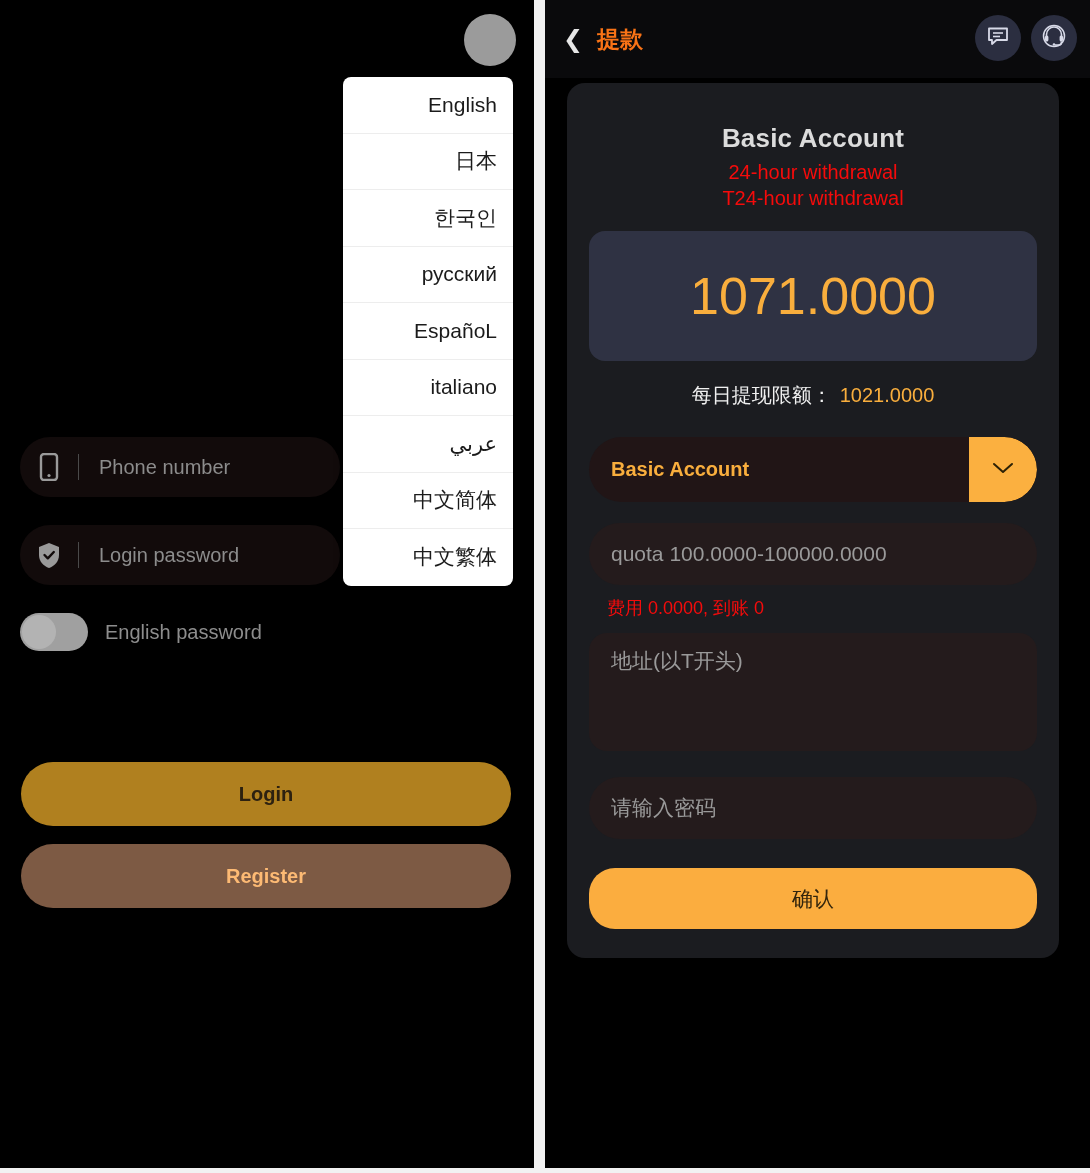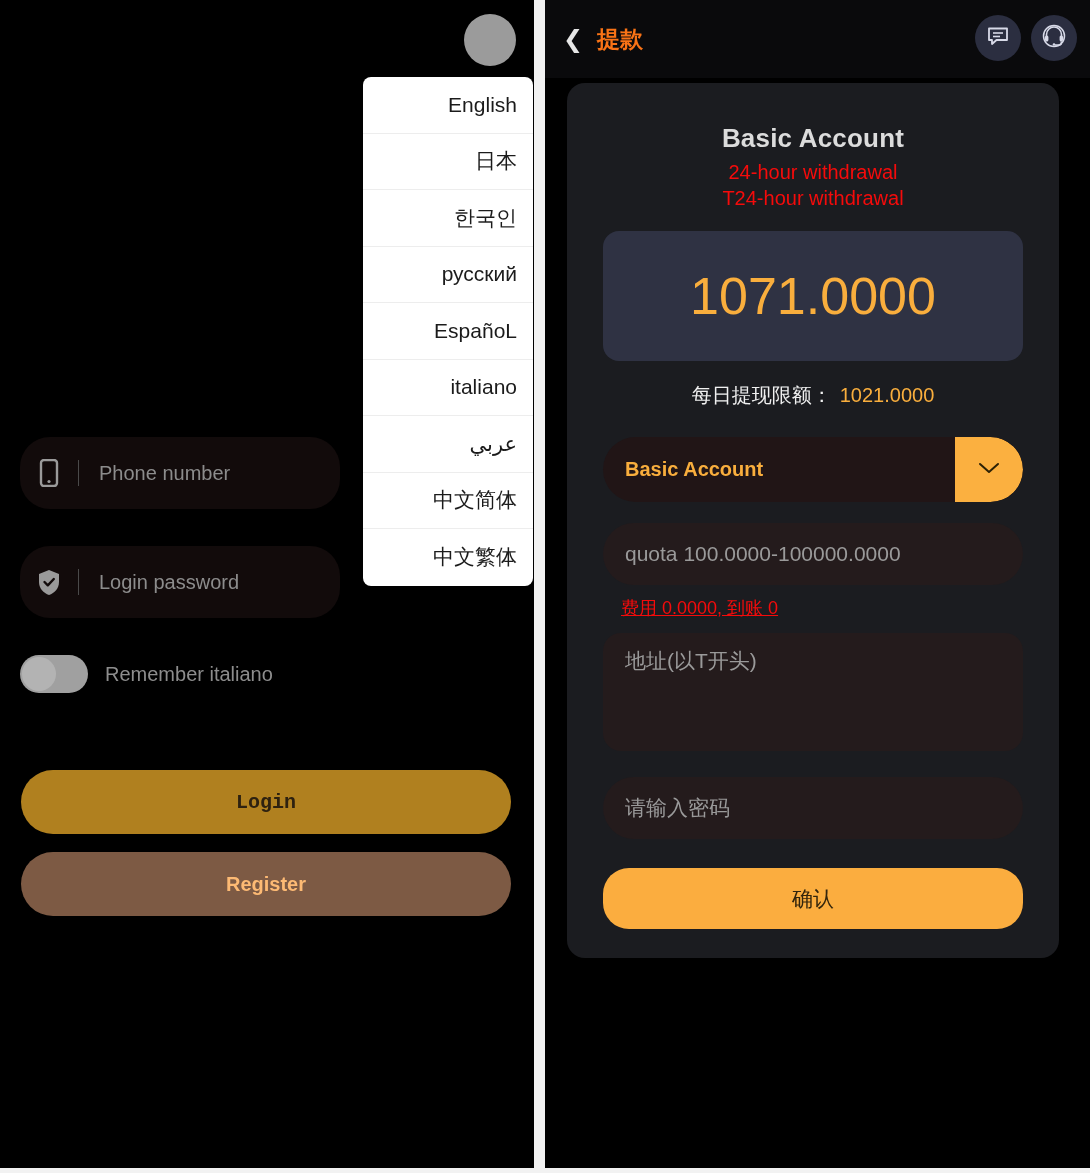--- a/index.html
+++ b/index.html
@@ -72,7 +72,7 @@
 
   
   .lang-menu {
-    position: absolute; left: 363px; top: 77px;
+    position: absolute; left: 343px; top: 77px;
     width: 170px;
     background: #ffffff;
     border-radius: 8px;

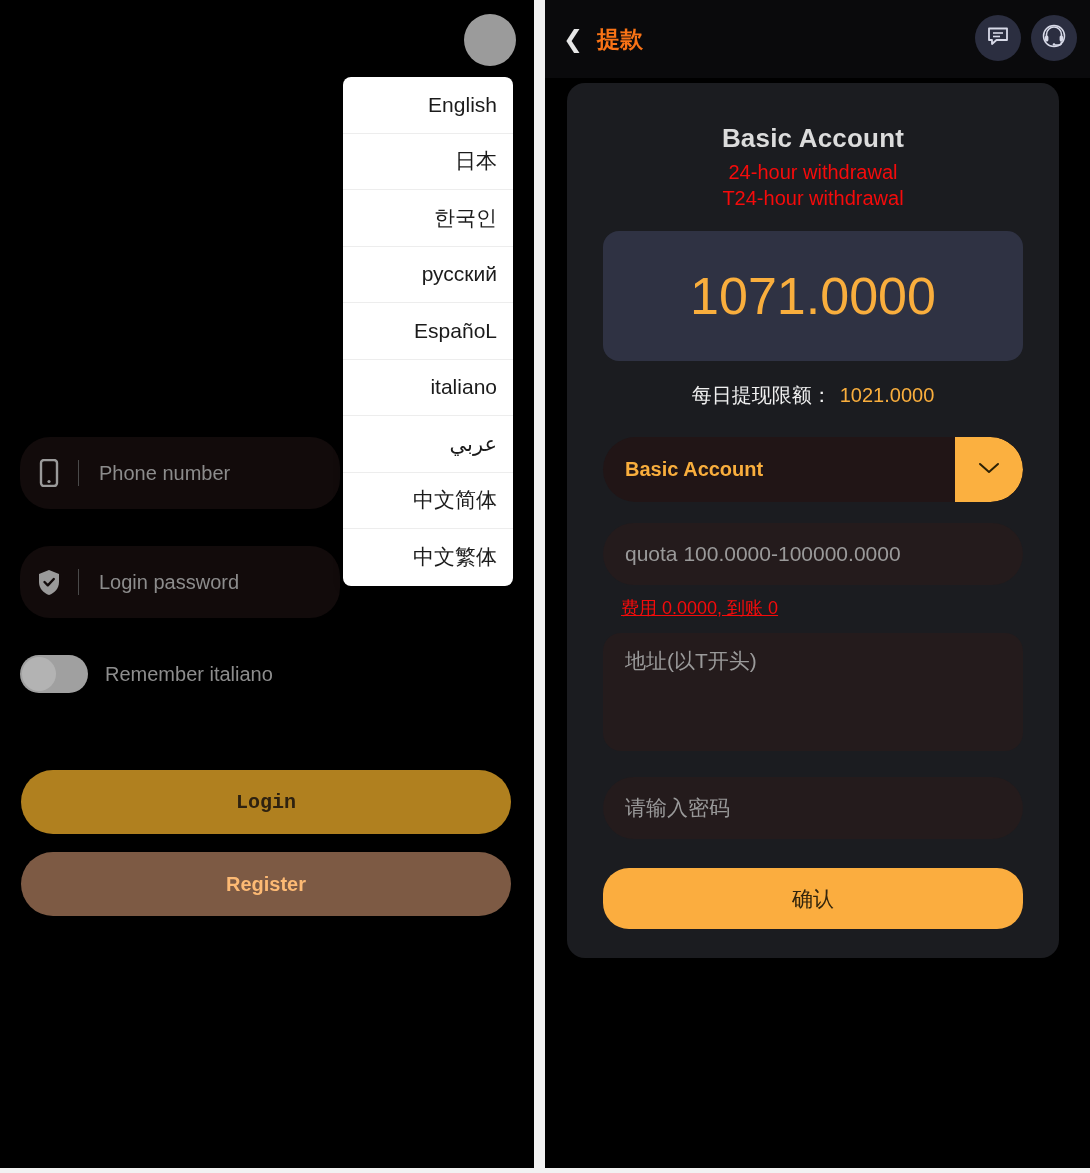--- a/index.html
+++ b/index.html
@@ -124,7 +124,7 @@
     width: 492px; height: 875px;
     background: #1b1c20;
     border-radius: 18px;
-    padding: 0 36px;
+    padding: 0 22px;
   }
   .acct-title {
     text-align: center; color: #dcdcdc; font-size: 26px; font-weight: bold;

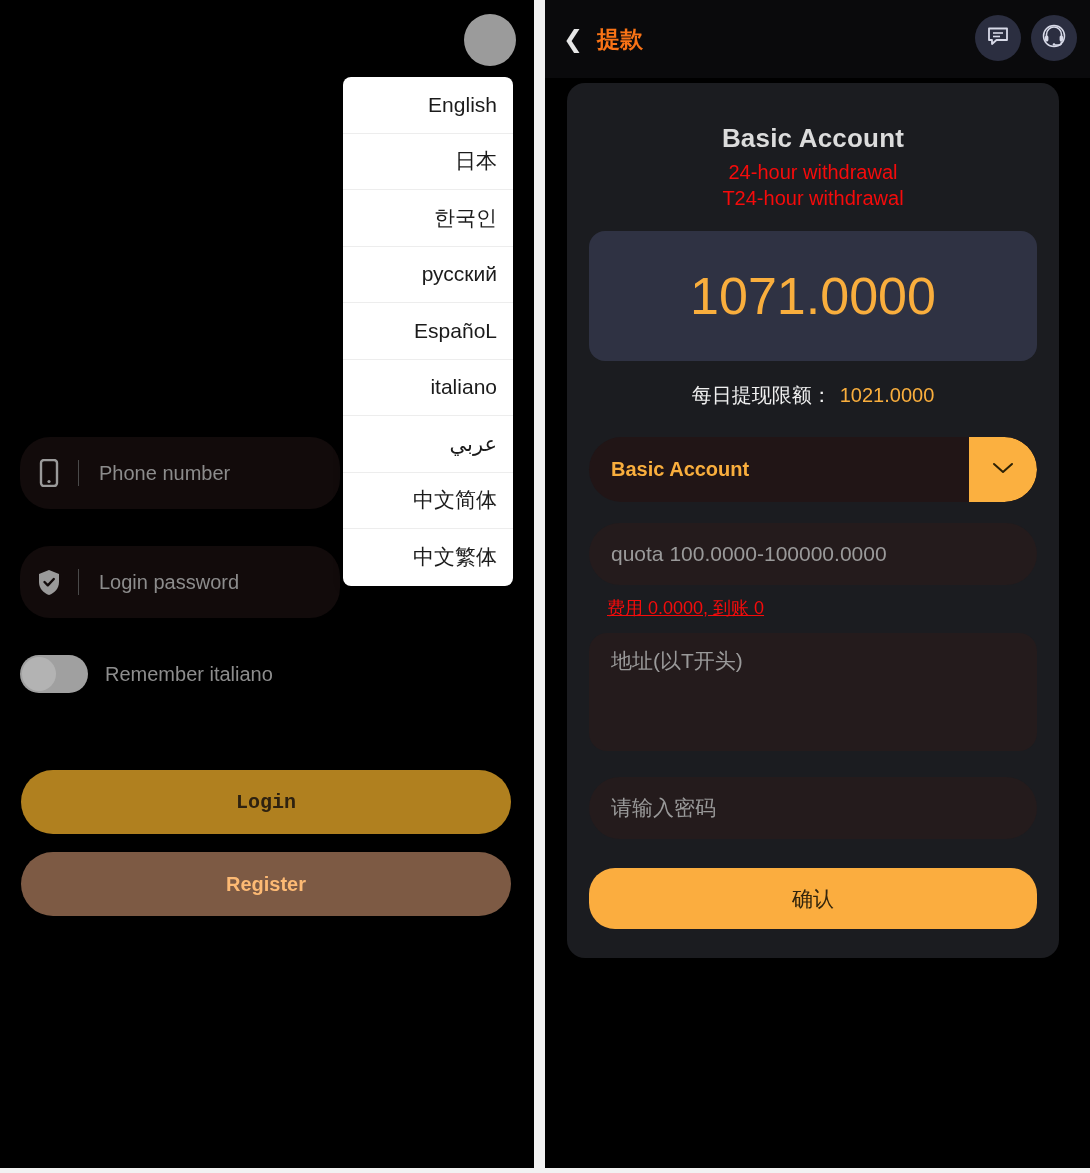--- a/index.html
+++ b/index.html
@@ -26,8 +26,8 @@
   .login-form { position: absolute; left: 0; top: 437px; width: 534px; }
   .field-row {
     position: relative;
-    width: 320px; height: 72px;
-    margin: 0 0 37px 20px;
+    width: 320px; height: 60px;
+    margin: 0 0 28px 20px;
     background: #120b0b;
     border-radius: 30px;
     display: flex; align-items: center;

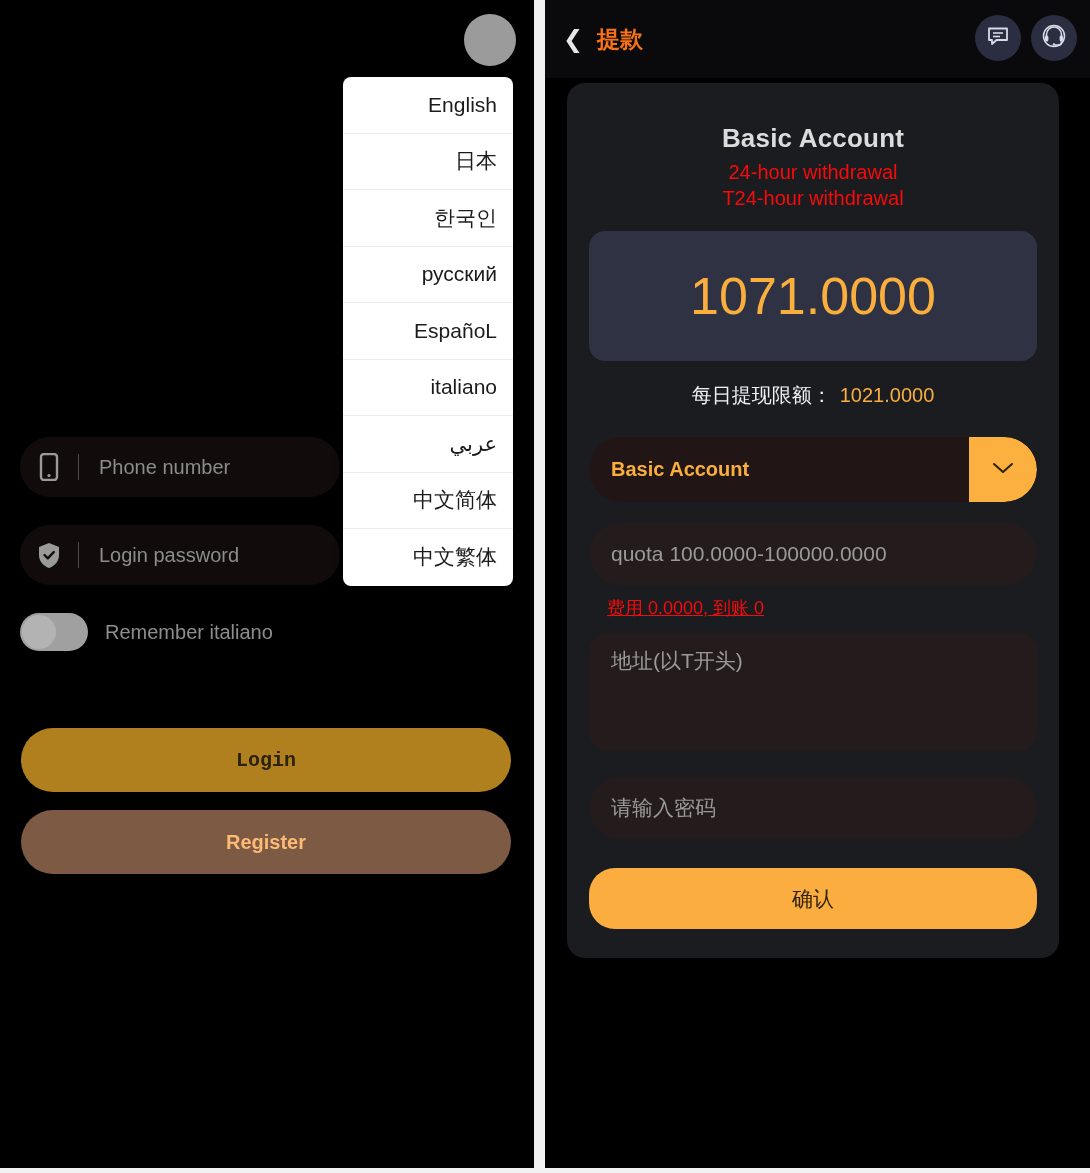--- a/index.html
+++ b/index.html
@@ -175,7 +175,7 @@
     font-family: "Liberation Sans", sans-serif;
   }
   .amount-field input::placeholder { color: #9a9a9a; }
-  .fee-note { color: #f50b0b; font-size: 18px; margin-top: 11px; padding-left: 18px; text-decoration: underline; }
+  .fee-note { color: #f50b0b; font-size: 18px; margin-top: 11px; padding-left: 18px; }
 
   .address-field {
     margin-top: 13px; height: 118px;

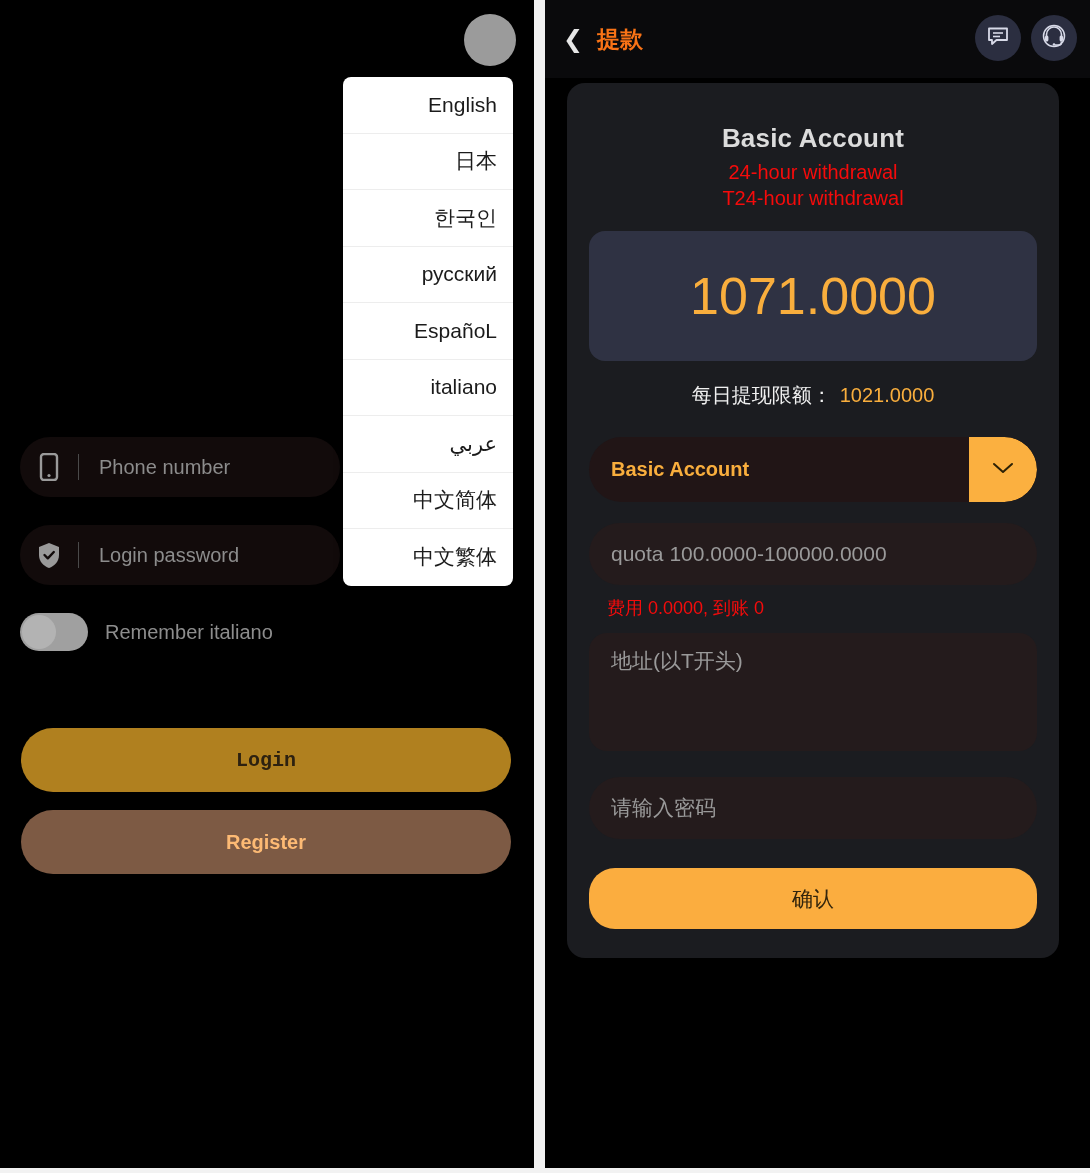--- a/index.html
+++ b/index.html
@@ -246,7 +246,7 @@
         <span class="toggle">
           <span class="knob"></span>
         </span>
-        <span class="remember-label">Remember italiano</span>
+        <span class="remember-label">English password</span>
       </div>
 
       <button class="btn-login">Login</button>

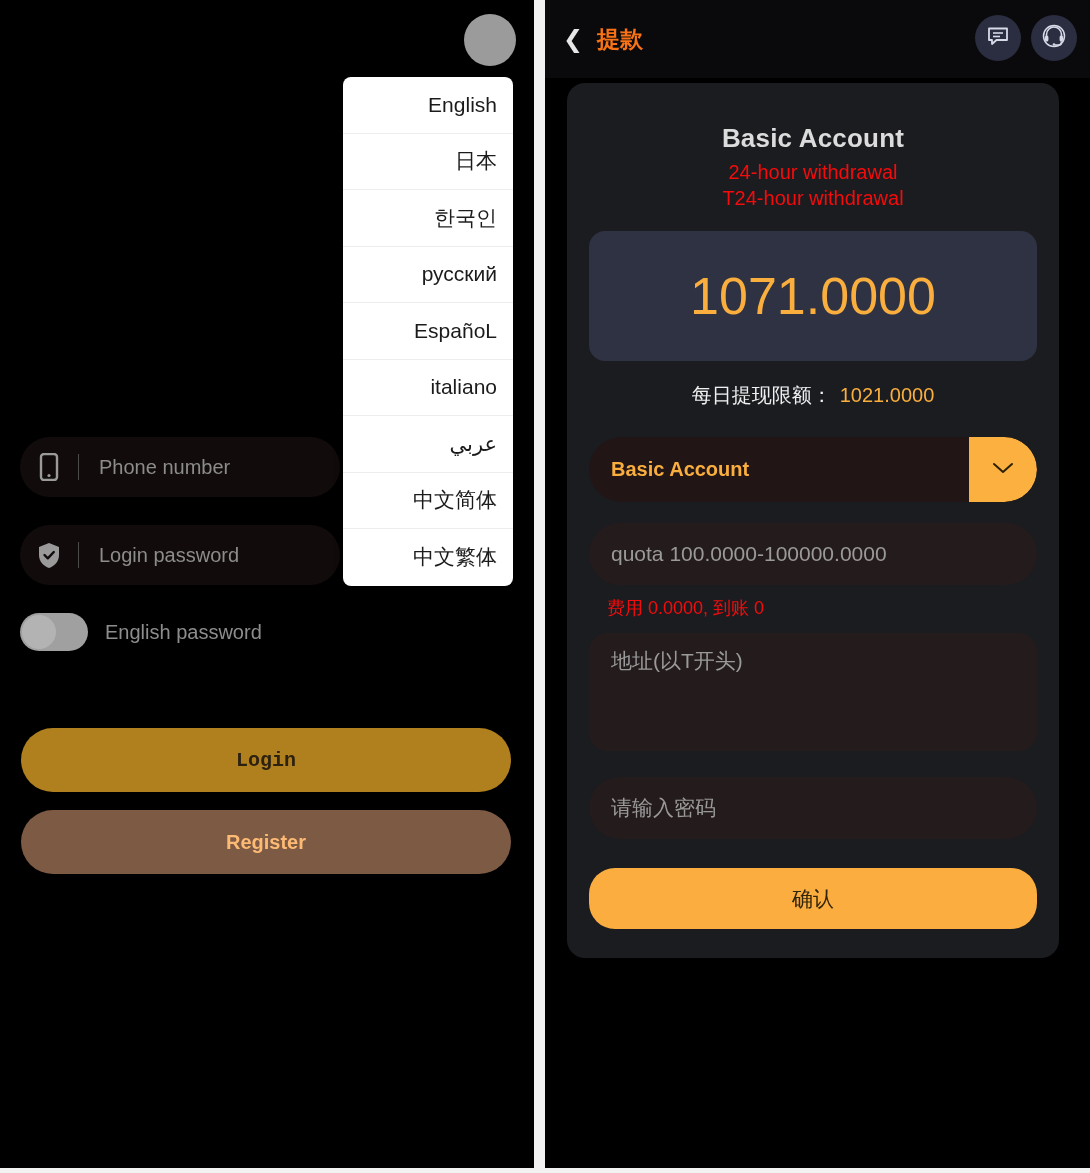--- a/index.html
+++ b/index.html
@@ -67,7 +67,7 @@
     font-size: 20px; font-weight: bold; cursor: pointer;
     font-family: "Liberation Sans", sans-serif;
   }
-  .btn-login { background: #b0801f; color: #2d2110; margin-top: 77px; font-family: Liberation Mono, monospace; }
+  .btn-login { background: #b0801f; color: #2d2110; margin-top: 111px; }
   .btn-register { background: #7d5a44; color: #fdba74; margin-top: 18px; }
 
   

